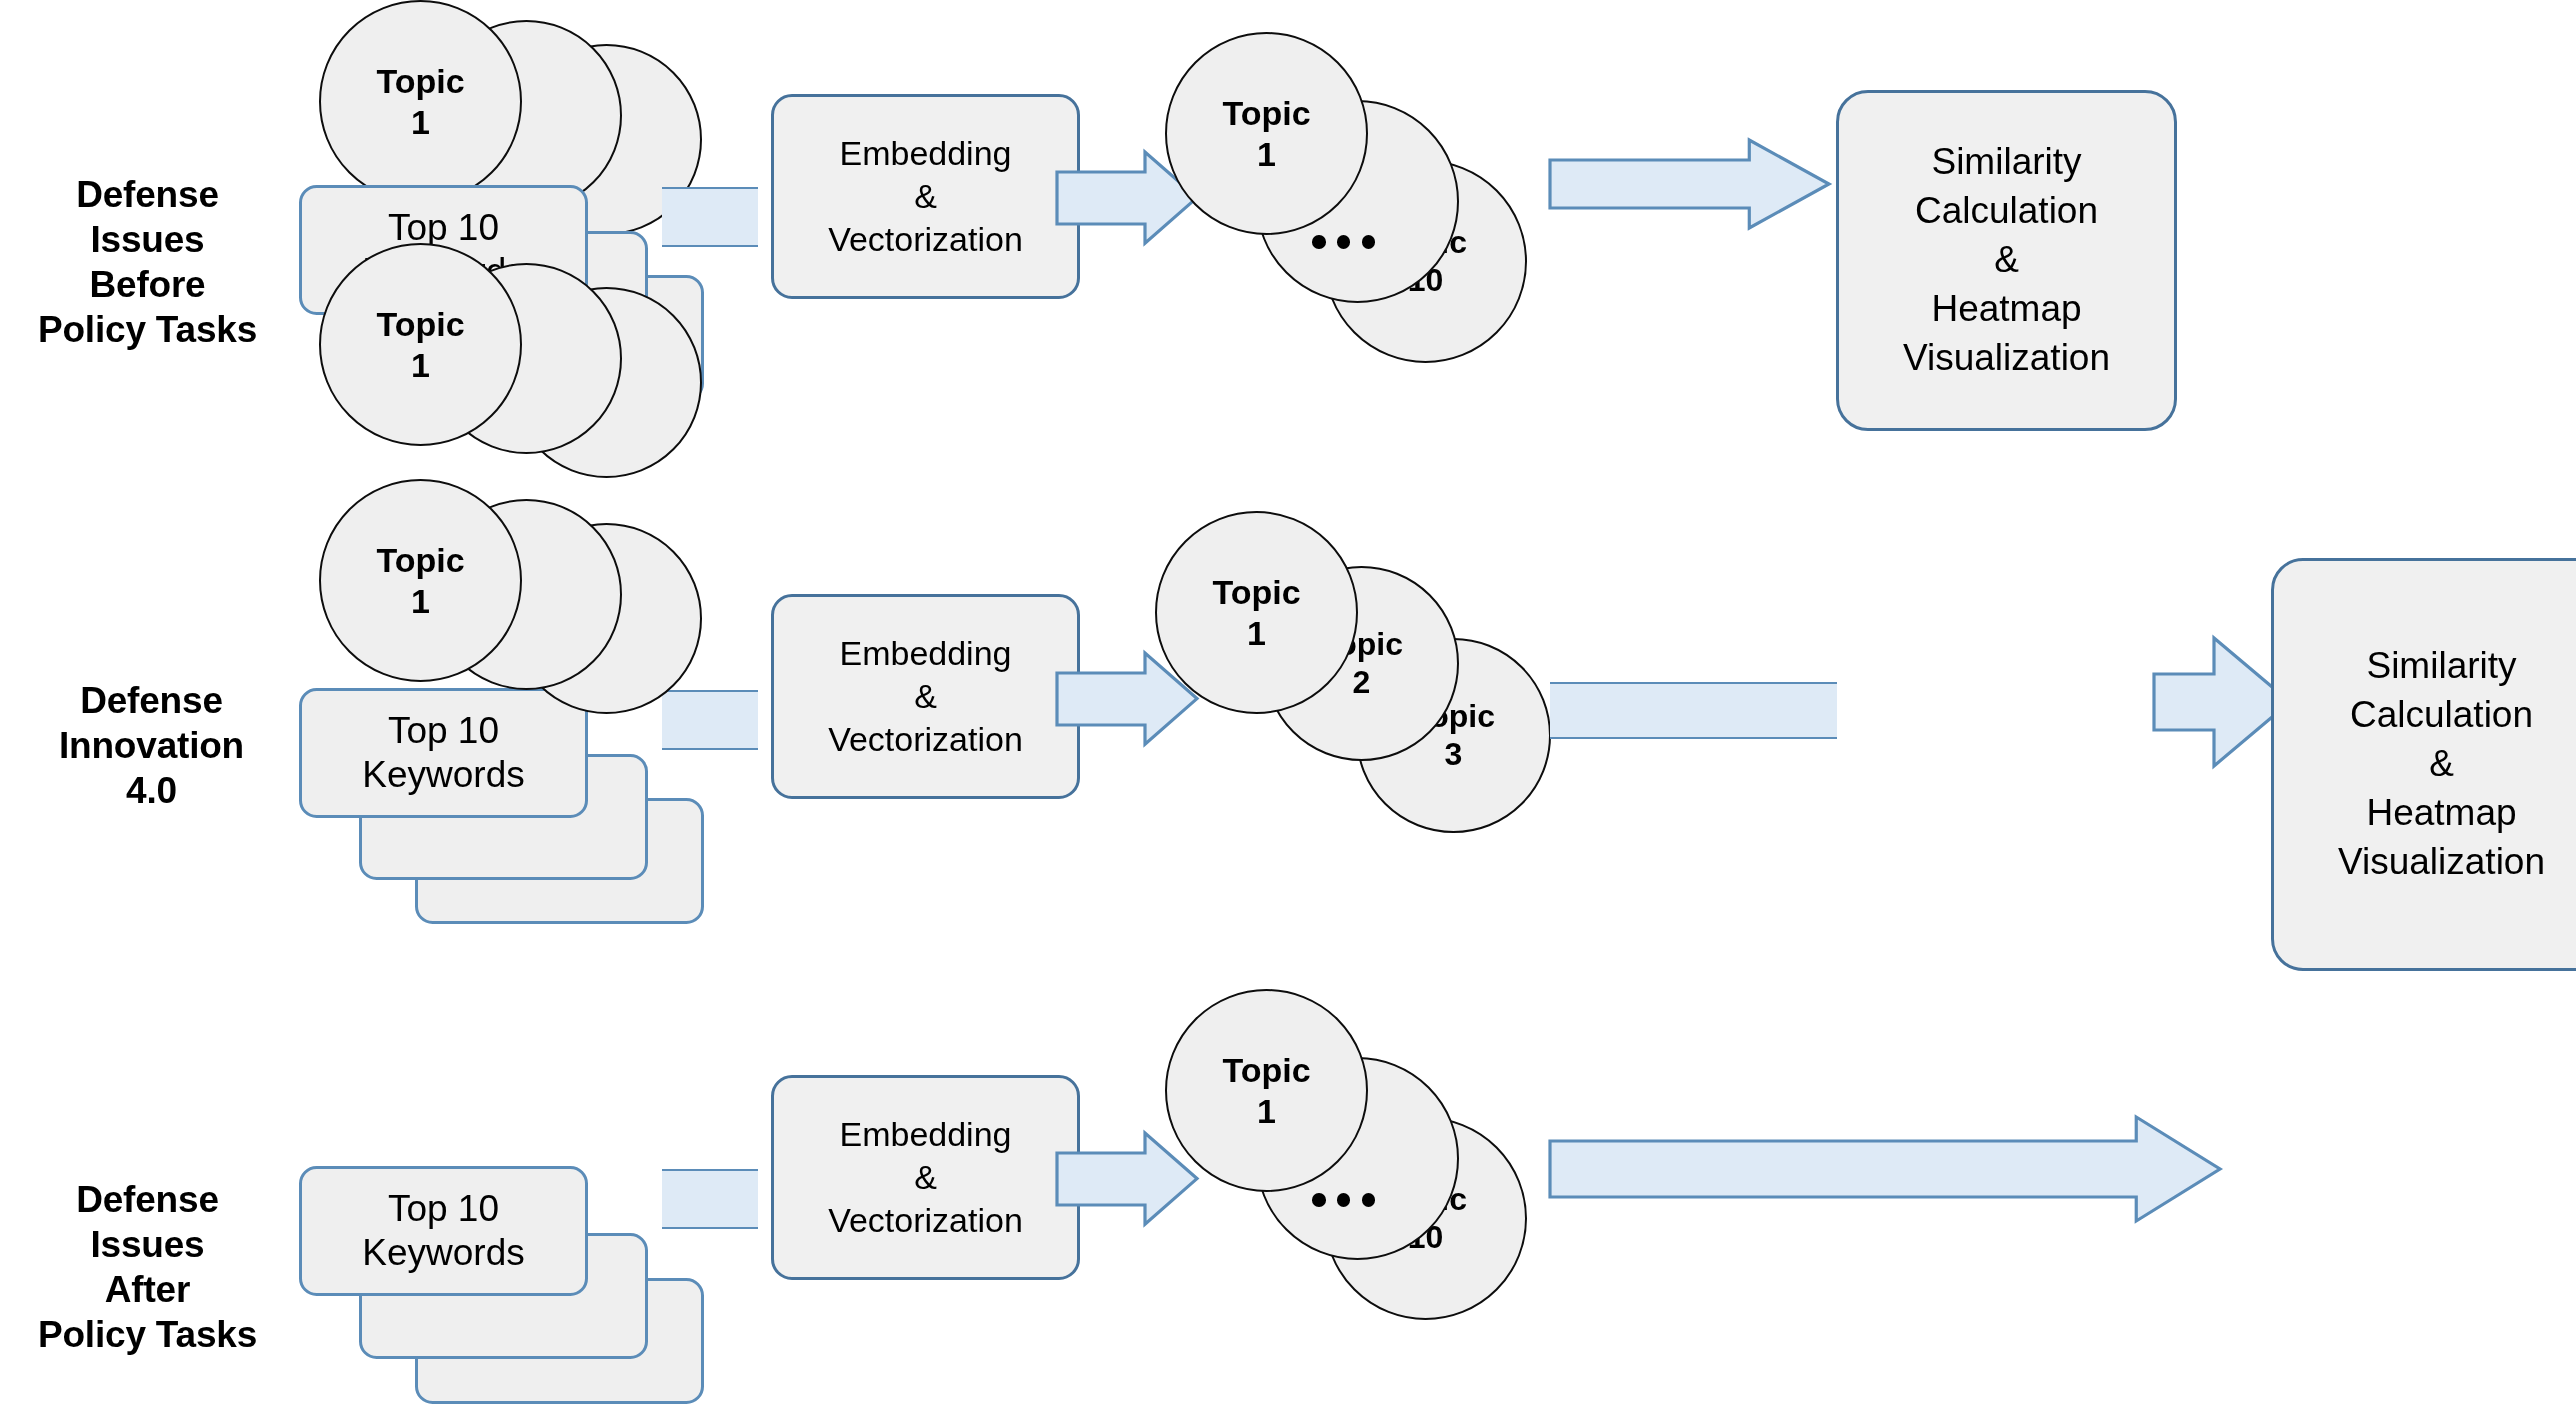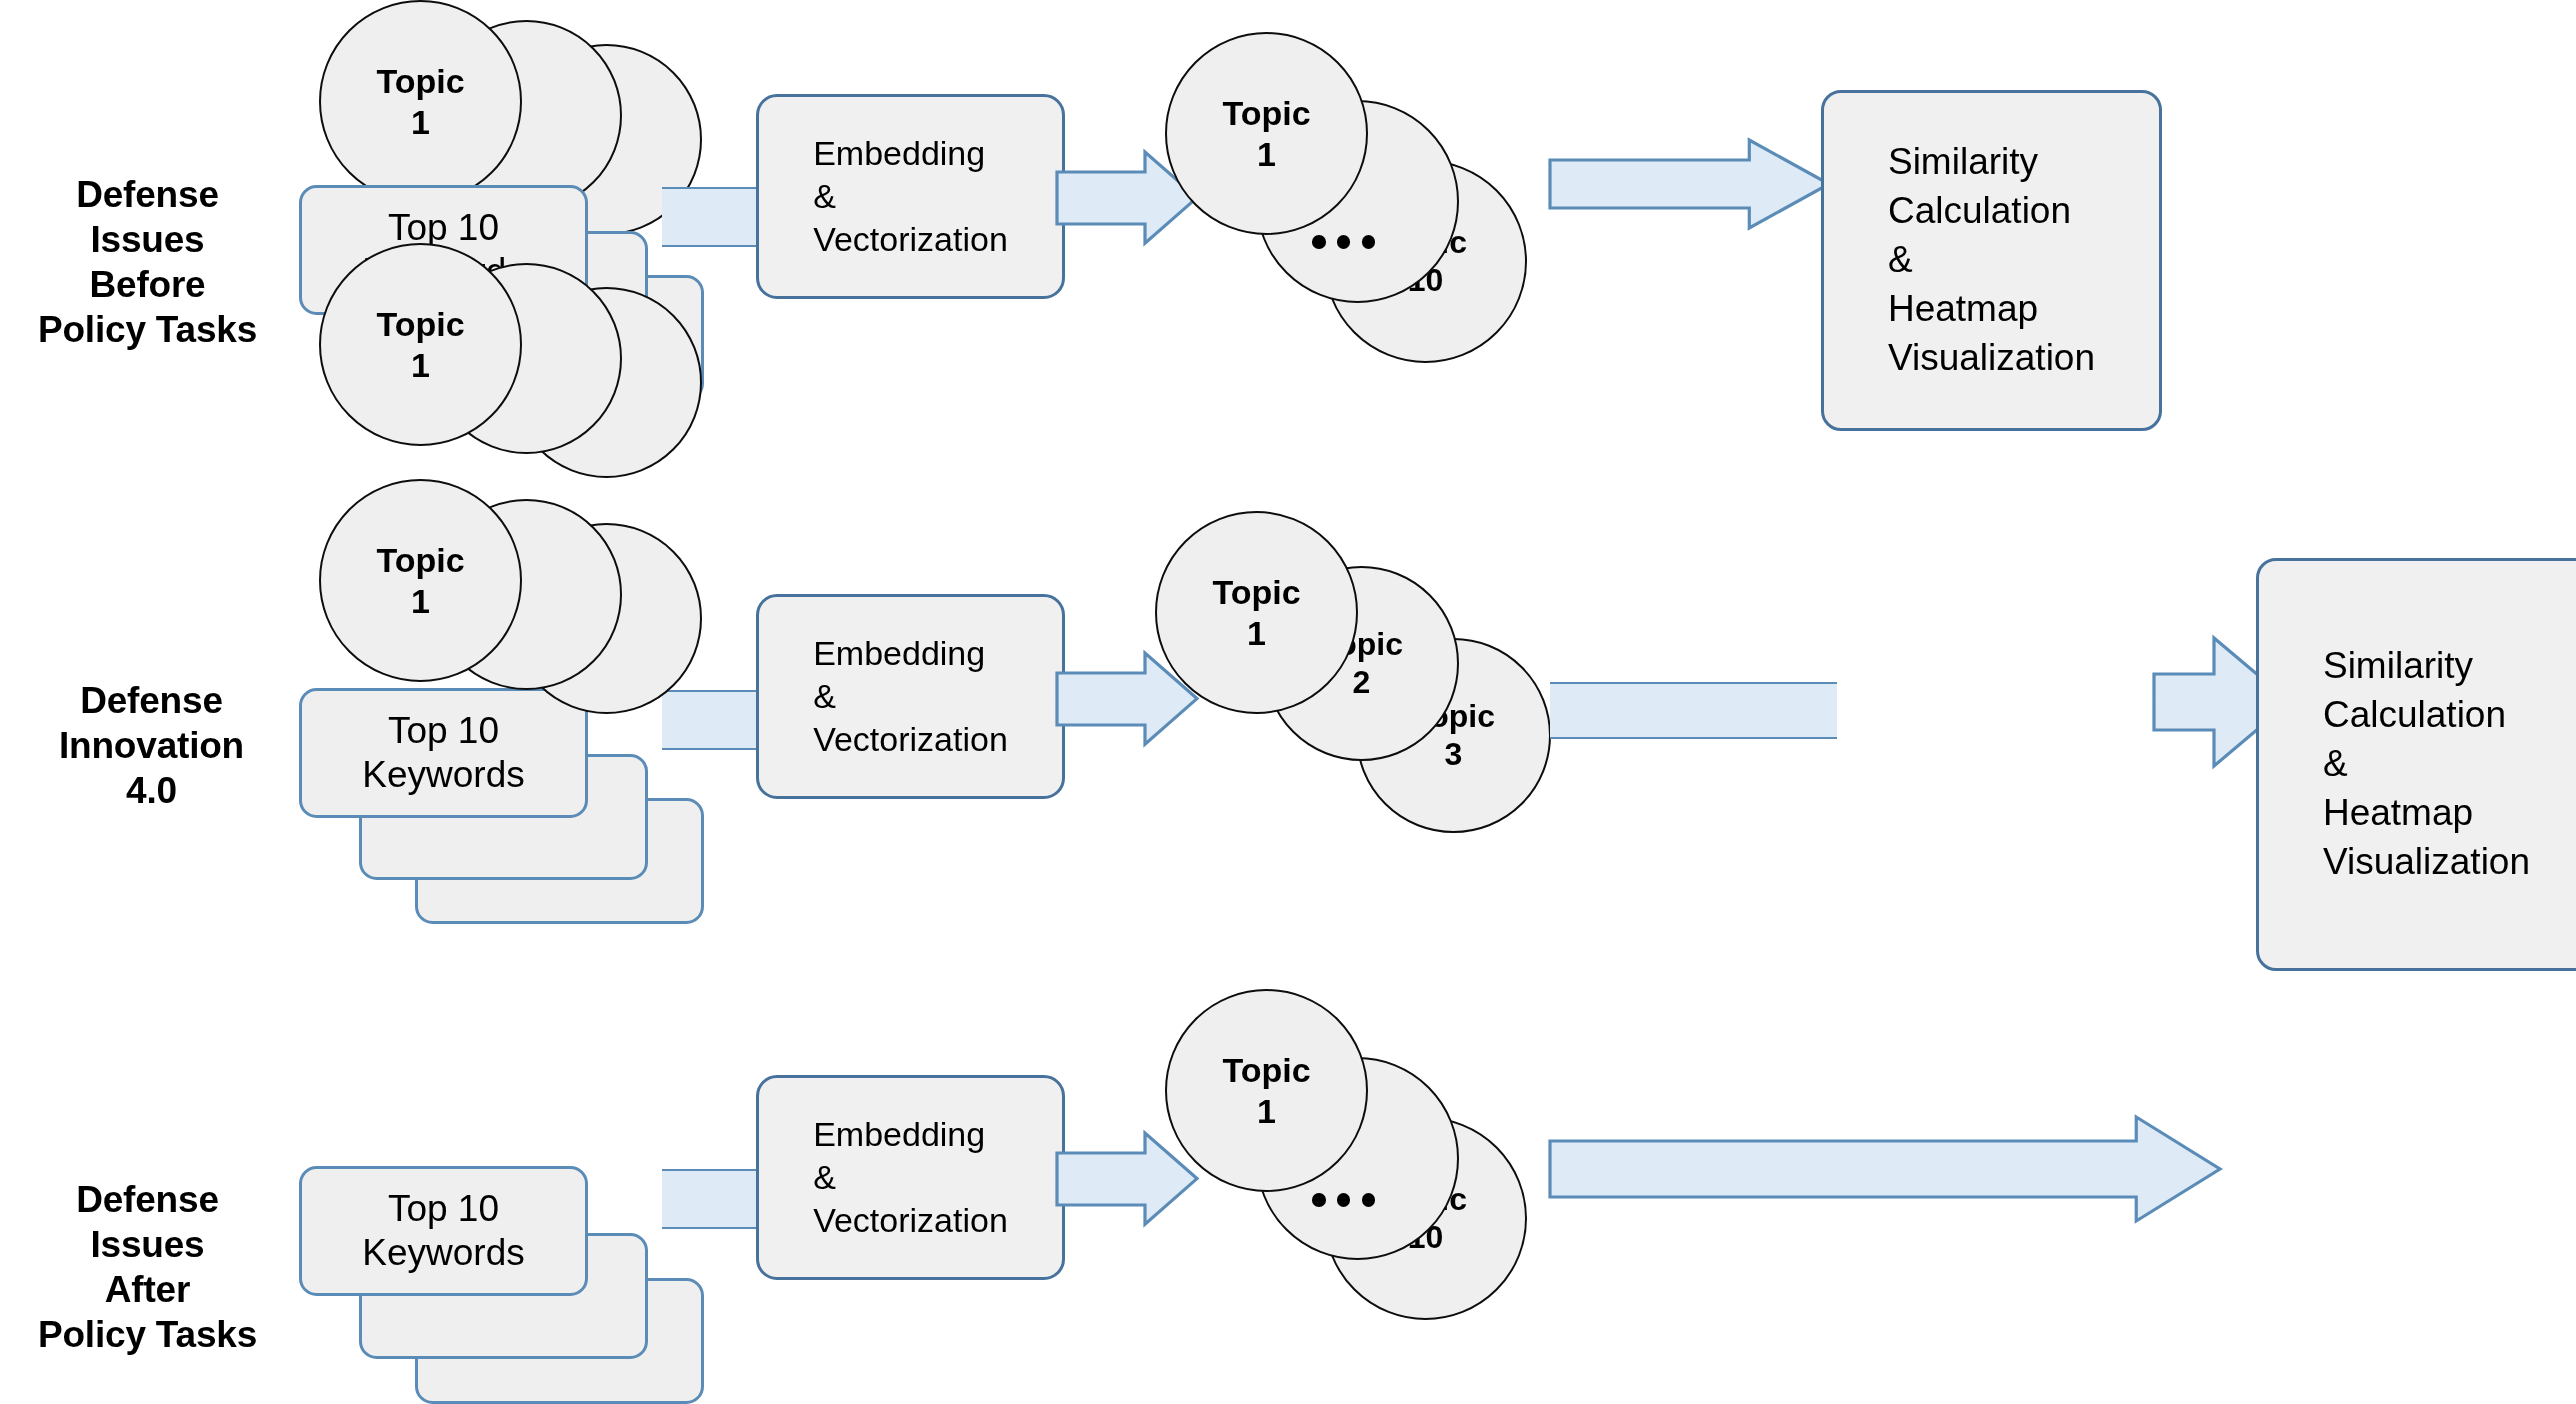--- a/index.html
+++ b/index.html
@@ -33,7 +33,7 @@
   .proc{
     position:absolute;background:#f0f0f0;border:3.2px solid #46729b;
     border-radius:21px;display:flex;align-items:center;justify-content:center;
-    color:#000;font-size:34px;line-height:1.26;white-space:pre-line;
+    text-align:center;color:#000;font-size:34px;line-height:1.26;white-space:pre-line;margin-left:15px;
   }
   .proc.tall{border-radius:20px;font-size:37px;line-height:1.32;}
 

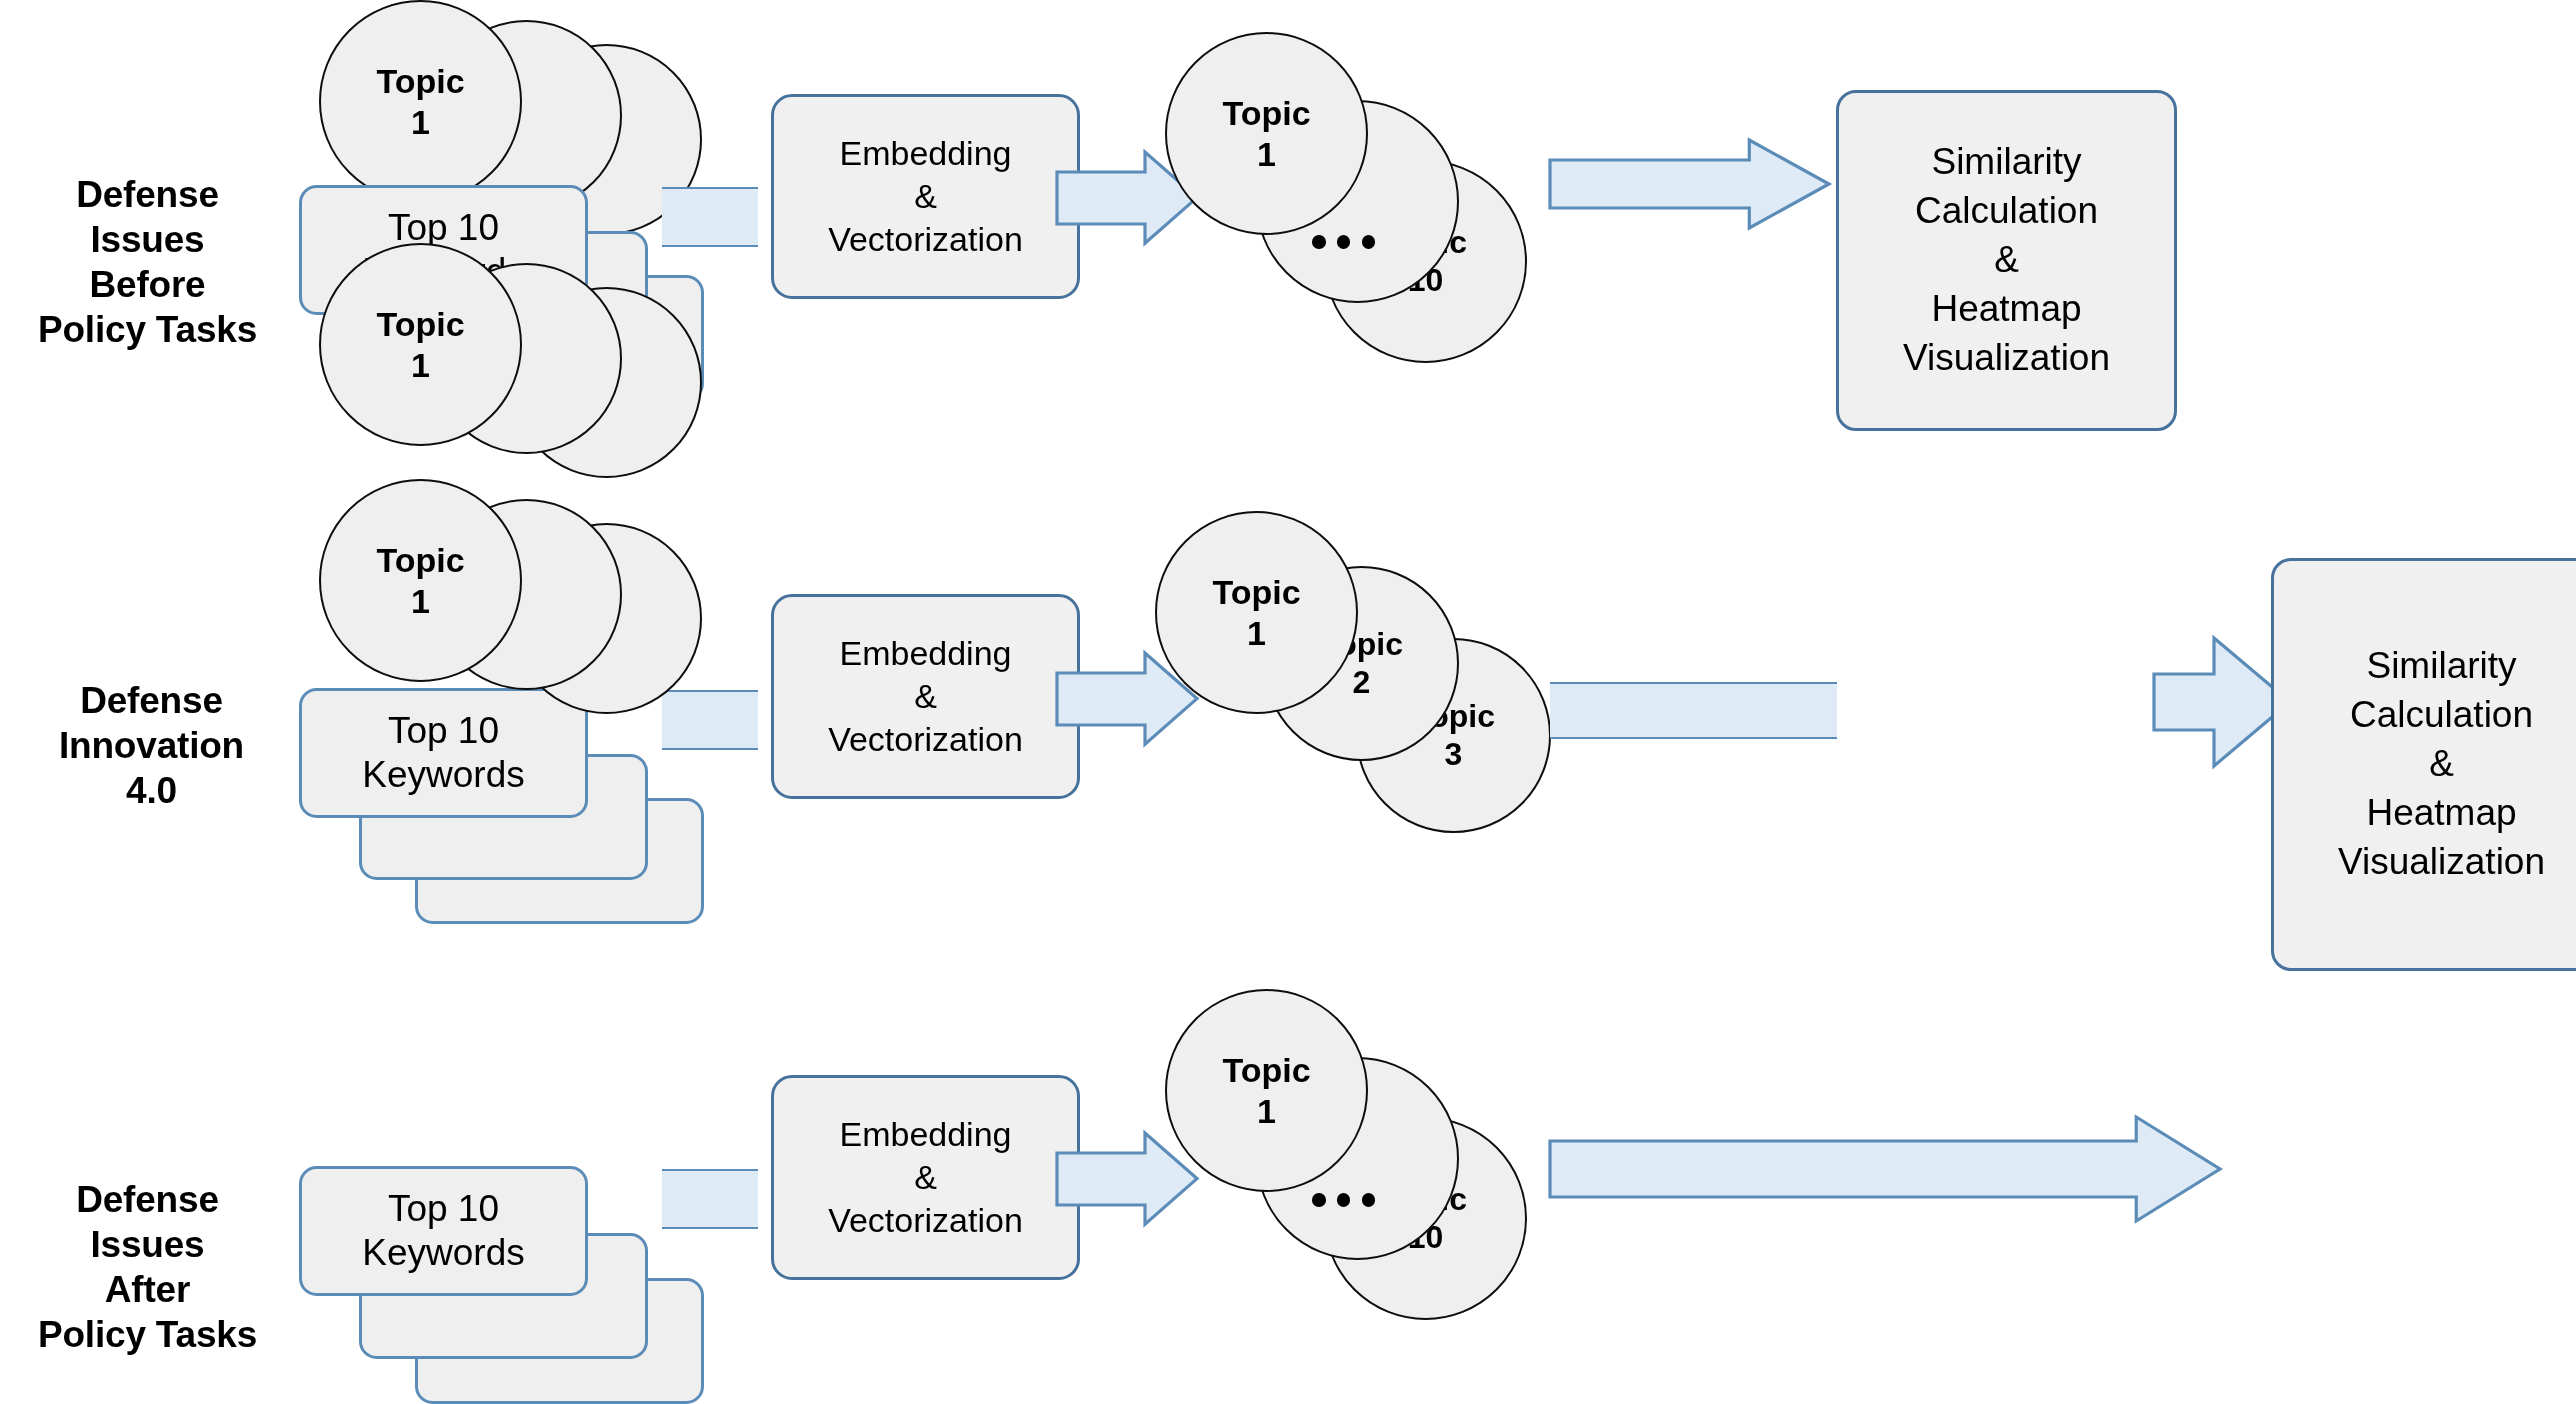--- a/index.html
+++ b/index.html
@@ -35,7 +35,7 @@
     border-radius:21px;display:flex;align-items:center;justify-content:center;
     text-align:center;color:#000;font-size:34px;line-height:1.26;white-space:pre-line;margin-left:15px;
   }
-  .proc.tall{border-radius:20px;font-size:37px;line-height:1.32;}
+  .proc.tall{border-radius:32px;font-size:37px;line-height:1.32;}
 
   
   .arrow{position:absolute;}

